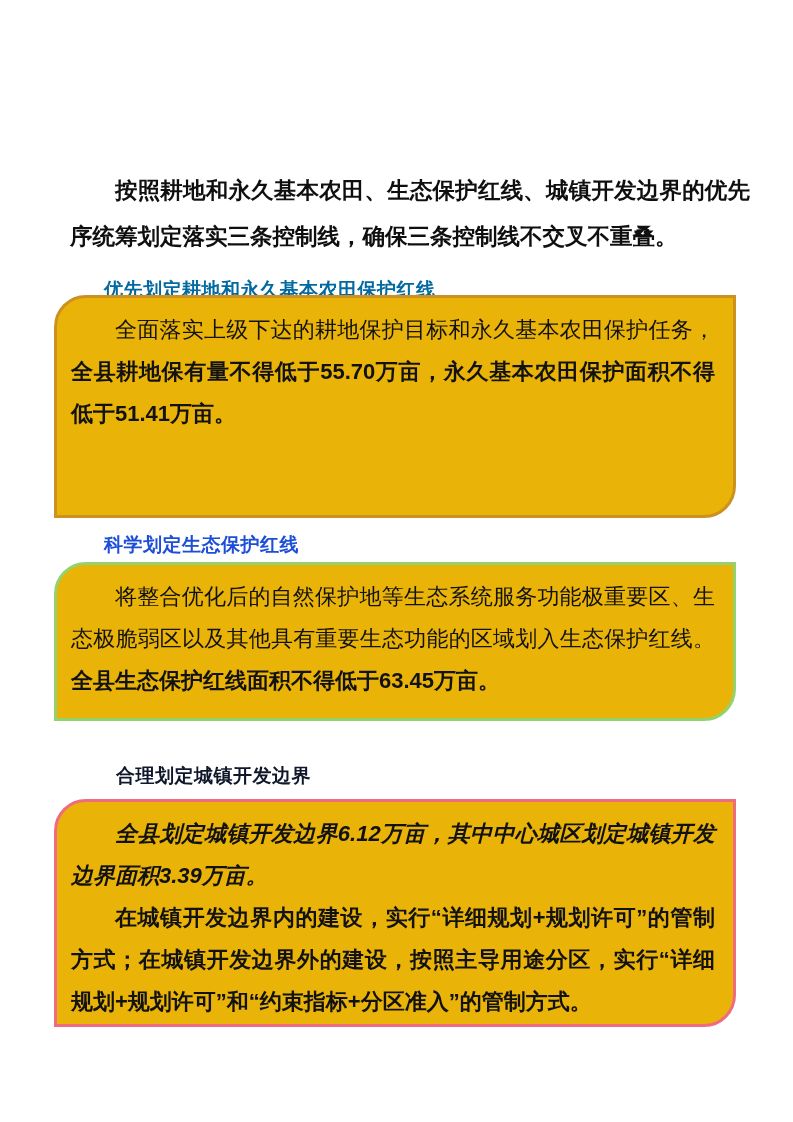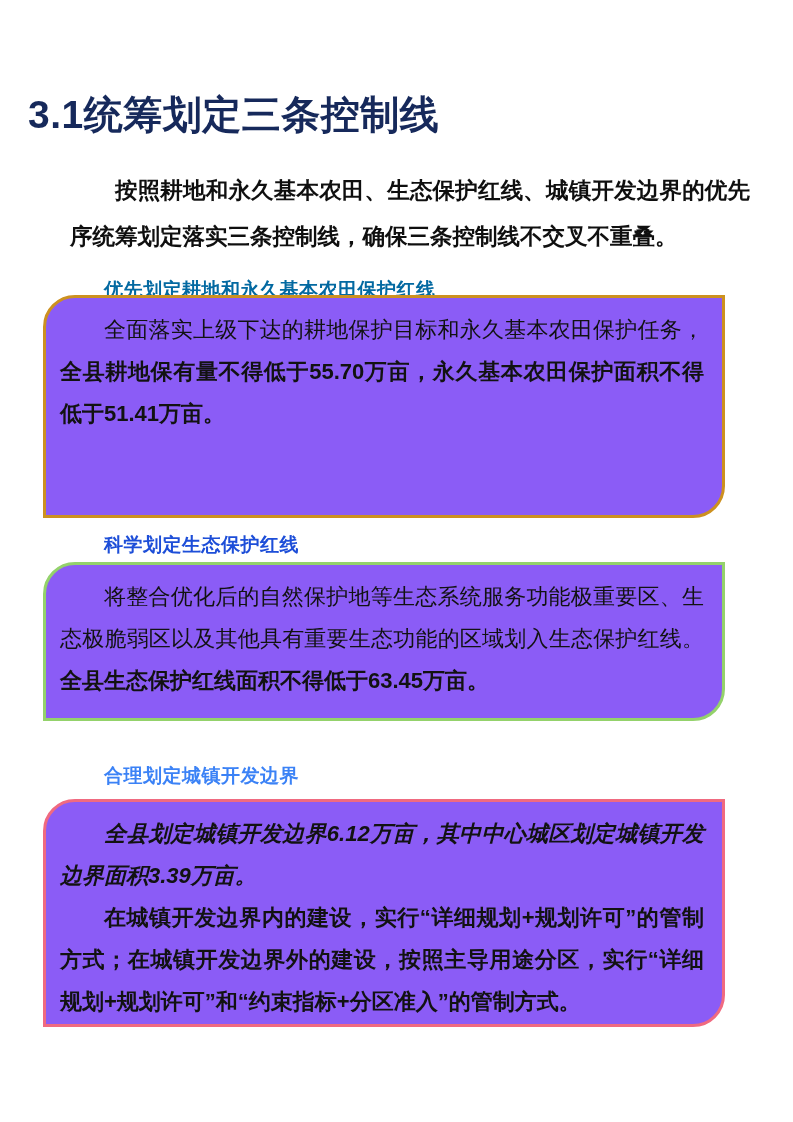--- a/index.html
+++ b/index.html
@@ -58,7 +58,6 @@
 <div class="page">
 
 
-  <h1 class="page-title">3.1统筹划定三条控制线</h1>
 
   <p class="intro">按照耕地和永久基本农田、生态保护红线、城镇开发边界的优先序统筹划定落实三条控制线，确保三条控制线不交叉不重叠。</p>
 

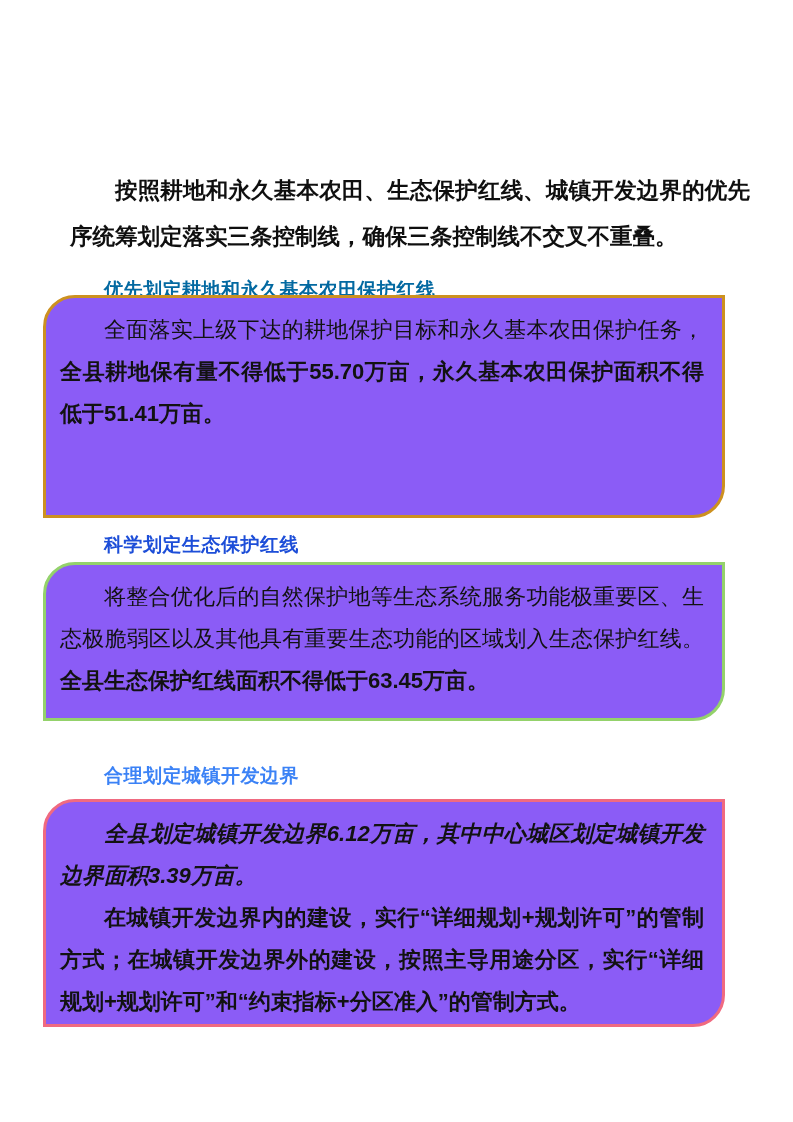--- a/index.html
+++ b/index.html
@@ -32,8 +32,8 @@
   .label-eco{top:532px;color:#1d4ed8;}
   .label-urban{top:763px;color:#3b82f6;}
   .sec-box{
-    position:absolute;left:43px;width:682px;
-    box-sizing:border-box;background:#8b5cf6;
+    position:absolute;left:54px;width:682px;
+    box-sizing:border-box;background:#eab308;
     border-width:3px;border-style:solid;
     border-radius:32px 0 32px 0;
     padding:11px 18px 0 14px;

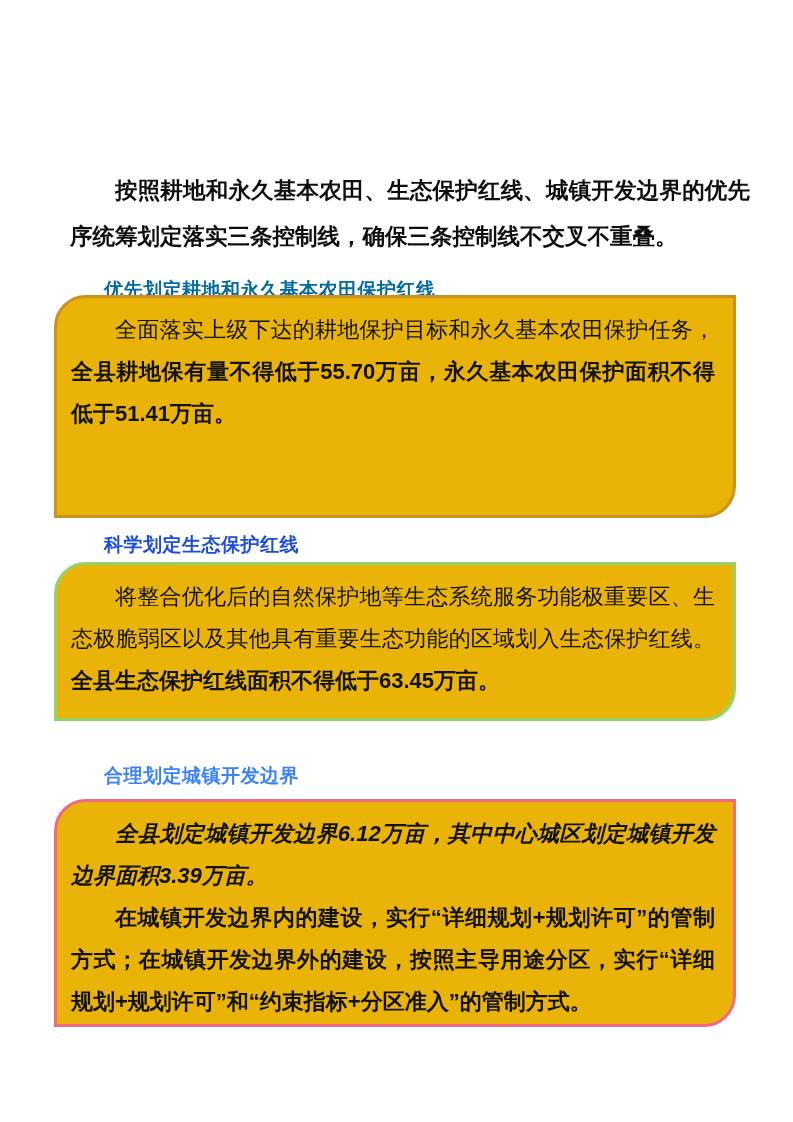--- a/index.html
+++ b/index.html
@@ -30,7 +30,7 @@
   }
   .label-farmland{top:277px;color:#0369a1;}
   .label-eco{top:532px;color:#1d4ed8;}
-  .label-urban{top:763px;color:#3b82f6;}
+  .label-urban{top:763px;color:#0f172a;margin-left:12px;}
   .sec-box{
     position:absolute;left:54px;width:682px;
     box-sizing:border-box;background:#eab308;

